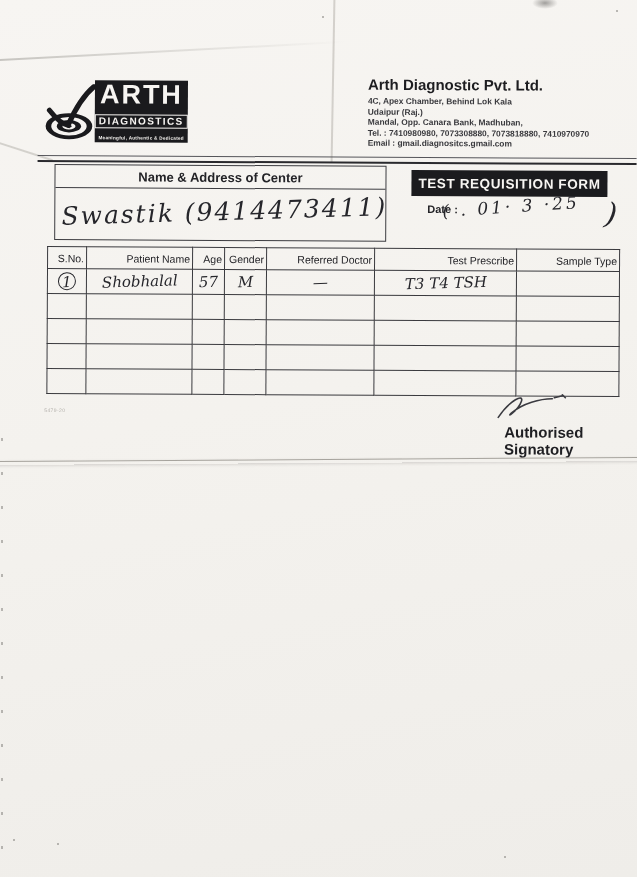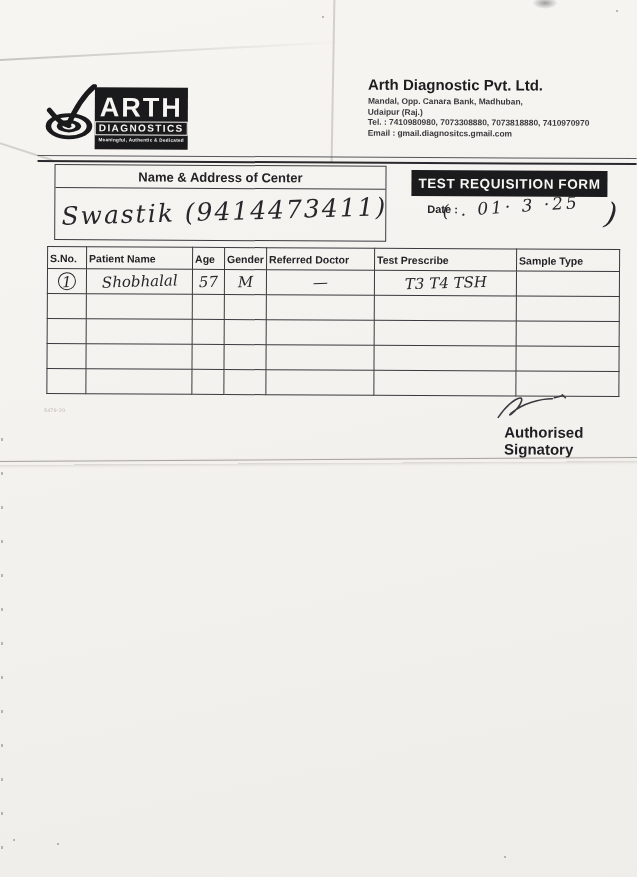--- a/index.html
+++ b/index.html
@@ -23,7 +23,7 @@
   
   .logo-icon{position:absolute;left:44px;top:84px;}
   .logo-box{position:absolute;left:95px;top:80px;width:93px;height:58px;background:#1a1a1d;
-    display:flex;flex-direction:column;align-items:center;justify-content:center;padding:2px 0;margin-top:7px;}
+    display:flex;flex-direction:column;align-items:center;justify-content:space-between;padding:2px 0;}
   .logo-brand{color:#f7f5f2;font-weight:800;font-size:27px;line-height:25px;letter-spacing:2px;}
   .logo-sub{color:#f7f5f2;font-weight:700;font-size:10px;letter-spacing:1.4px;border:1px solid #f7f5f2;padding:0 3px;margin-top:1px;line-height:12px;}
   .logo-tag{color:#f7f5f2;font-weight:700;font-size:4.6px;letter-spacing:.3px;margin-top:2px;white-space:nowrap;}

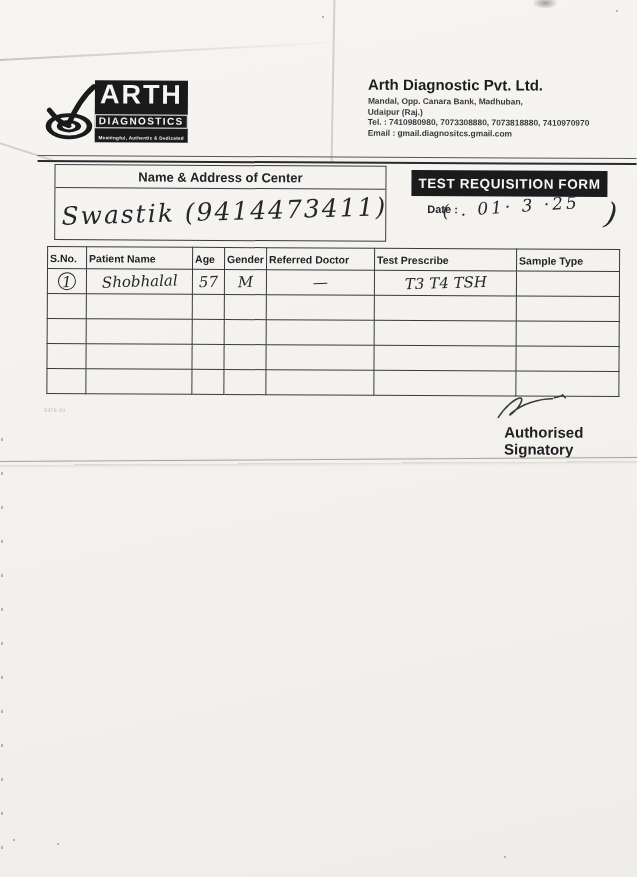--- a/index.html
+++ b/index.html
@@ -92,6 +92,7 @@
 
     <div class="company">
       <div class="company-name">Arth Diagnostic Pvt. Ltd.</div>
+      <div class="company-line">4C, Apex Chamber, Behind Lok Kala</div>
       <div class="company-line">Mandal, Opp. Canara Bank, Madhuban,</div>
       <div class="company-line">Udaipur (Raj.)</div>
       <div class="company-line">Tel. : 7410980980, 7073308880, 7073818880, 7410970970</div>

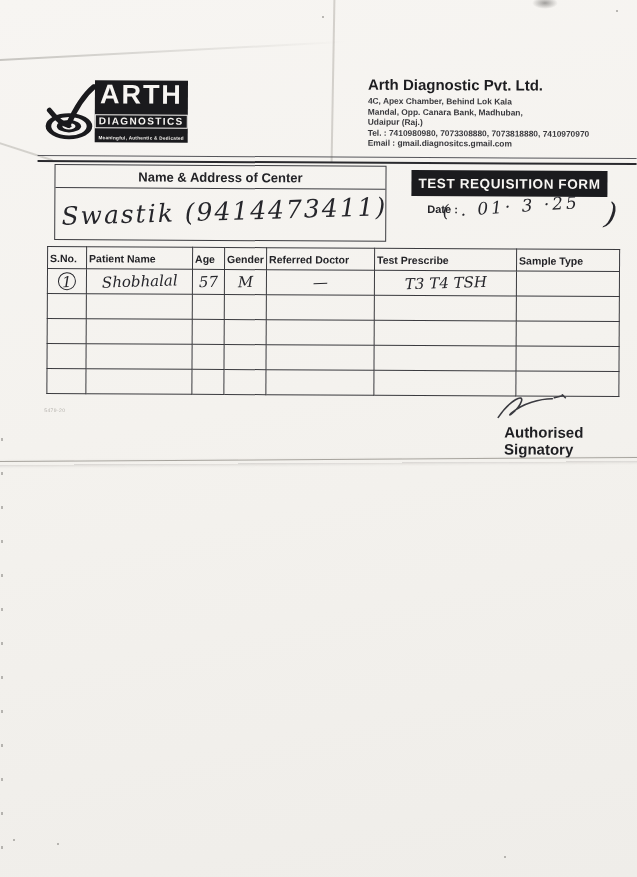--- a/index.html
+++ b/index.html
@@ -93,8 +93,8 @@
     <div class="company">
       <div class="company-name">Arth Diagnostic Pvt. Ltd.</div>
       <div class="company-line">4C, Apex Chamber, Behind Lok Kala</div>
+      <div class="company-line">Udaipur (Raj.)</div>
       <div class="company-line">Mandal, Opp. Canara Bank, Madhuban,</div>
-      <div class="company-line">Udaipur (Raj.)</div>
       <div class="company-line">Tel. : 7410980980, 7073308880, 7073818880, 7410970970</div>
       <div class="company-line">Email : gmail.diagnositcs.gmail.com</div>
     </div>

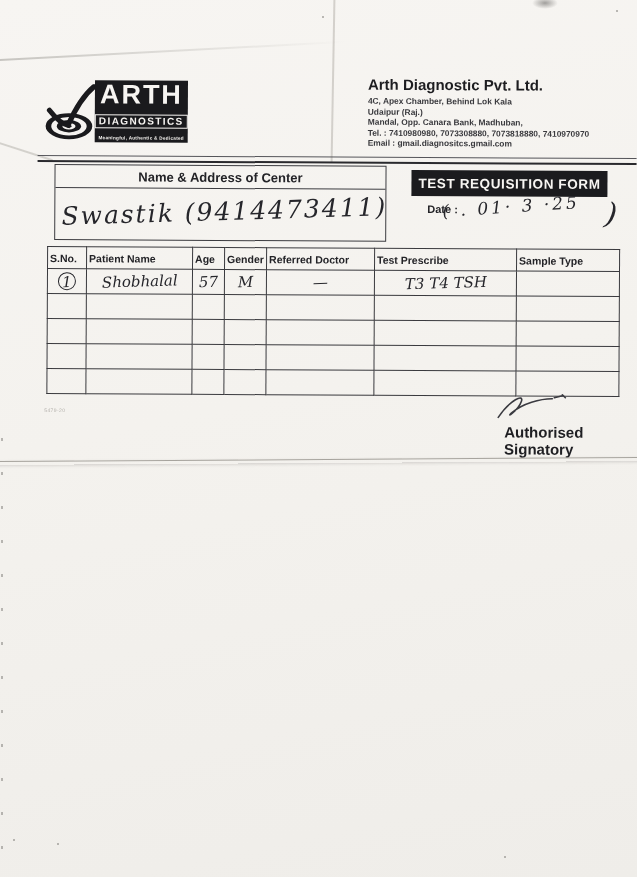--- a/index.html
+++ b/index.html
@@ -46,7 +46,7 @@
   
   table.req{position:absolute;left:48px;top:246px;width:572px;border-collapse:collapse;table-layout:fixed;}
   table.req th,table.req td{border:1.5px solid #3a3a3e;padding:0 2px;overflow:hidden;}
-  table.req th{height:21px;font-size:10.5px;font-weight:700;color:#232327;text-align:left;margin-left:40px;}
+  table.req th{height:21px;font-size:10.5px;font-weight:400;color:#232327;text-align:right;margin-left:40px;}
   table.req td{height:24px;text-align:center;}
   td .hand{font-size:15px;display:inline-block;transform:rotate(-2deg);white-space:nowrap;}
   .circled{display:inline-flex;align-items:center;justify-content:center;width:16px;height:16px;

